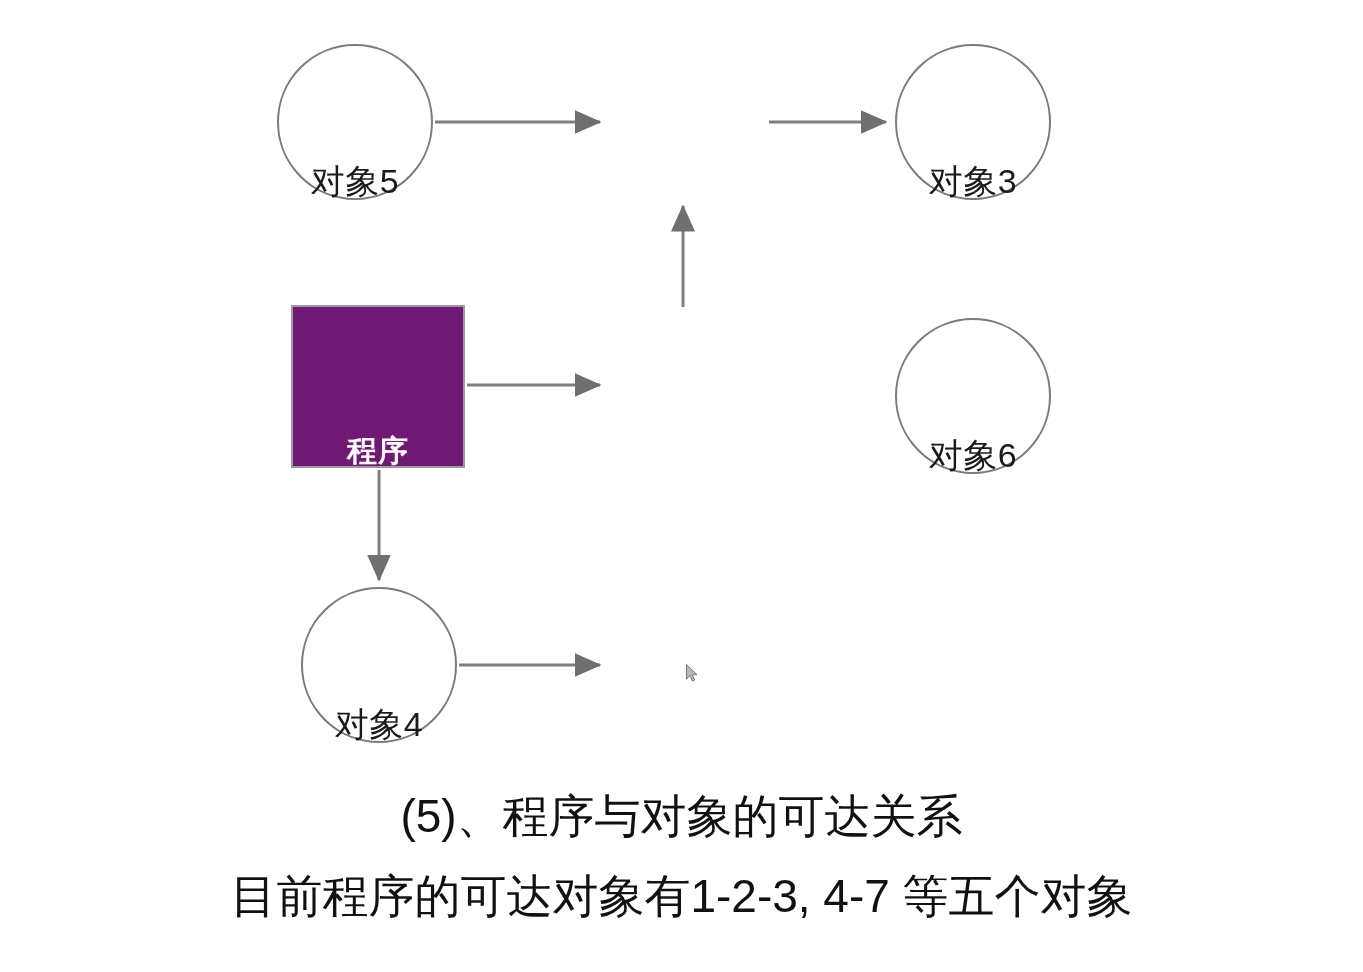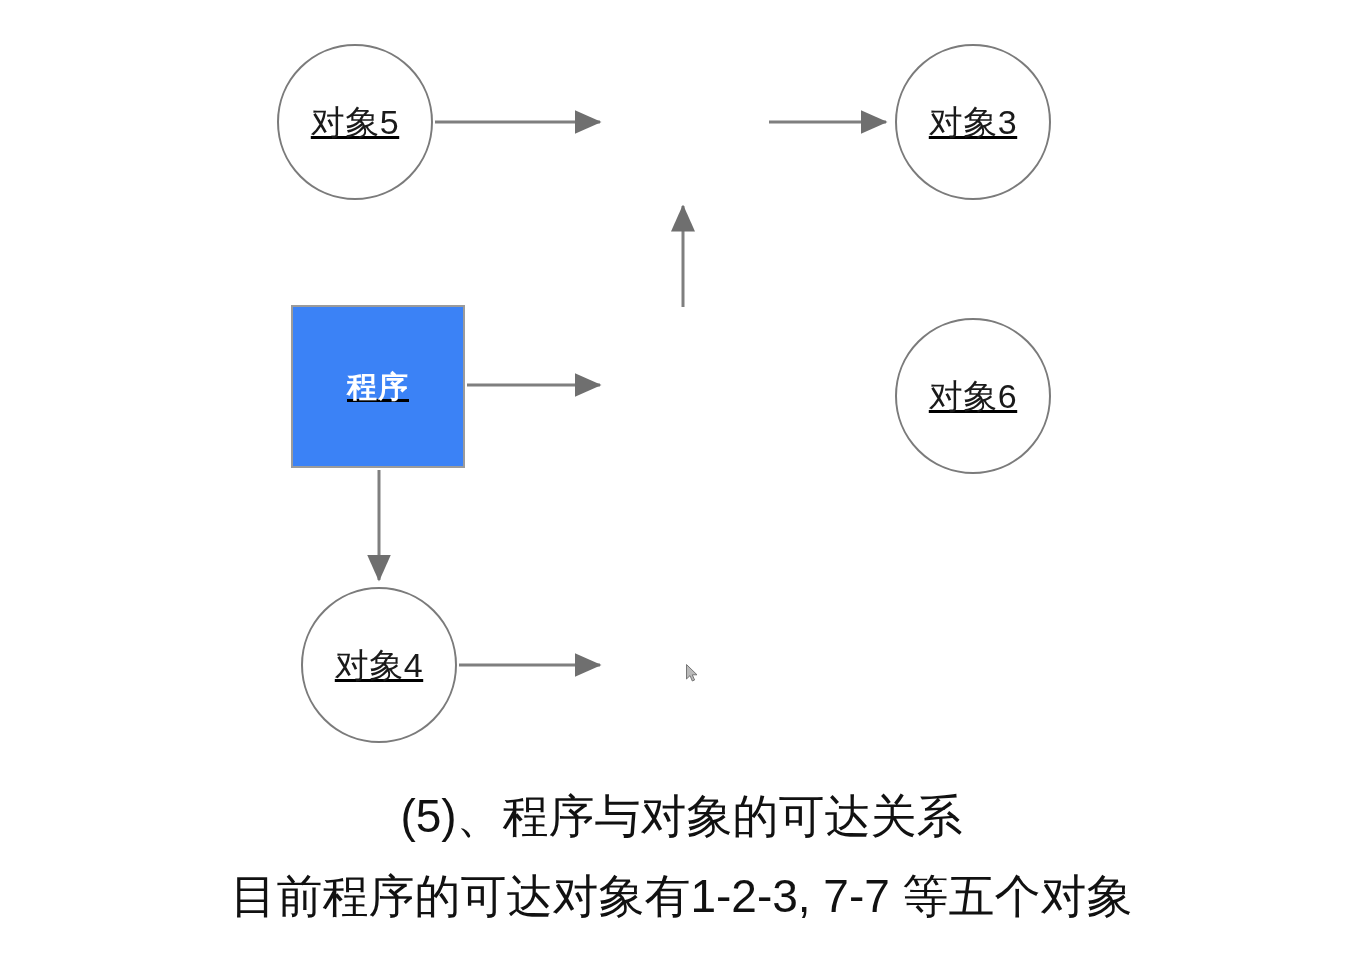--- a/index.html
+++ b/index.html
@@ -32,10 +32,9 @@
   .node {
     position: absolute;
     display: flex;
-    align-items: center;
+    align-items: flex-end;
     justify-content: center;
     box-sizing: border-box;
-    text-decoration: underline;
   }
   .node-circle {
     border-radius: 50%;

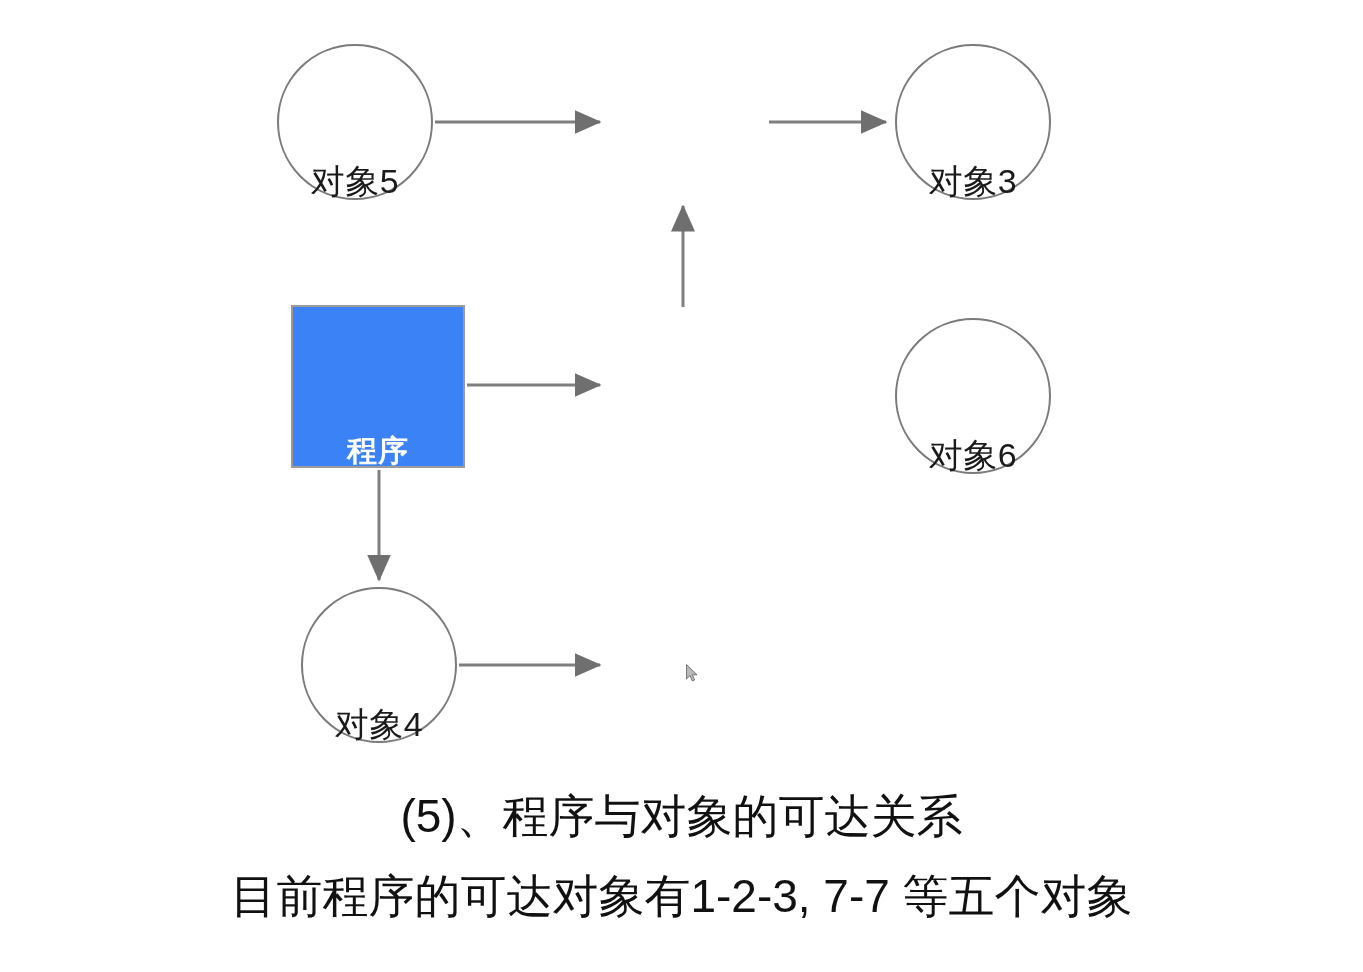--- a/index.html
+++ b/index.html
@@ -51,7 +51,7 @@
   }
   .node-rect {
     border: 2px solid #9b9b9b;
-    background: #3b82f6;
+    background: #701a75;
   }
   .node-rect .node-label {
     font-size: 30px;

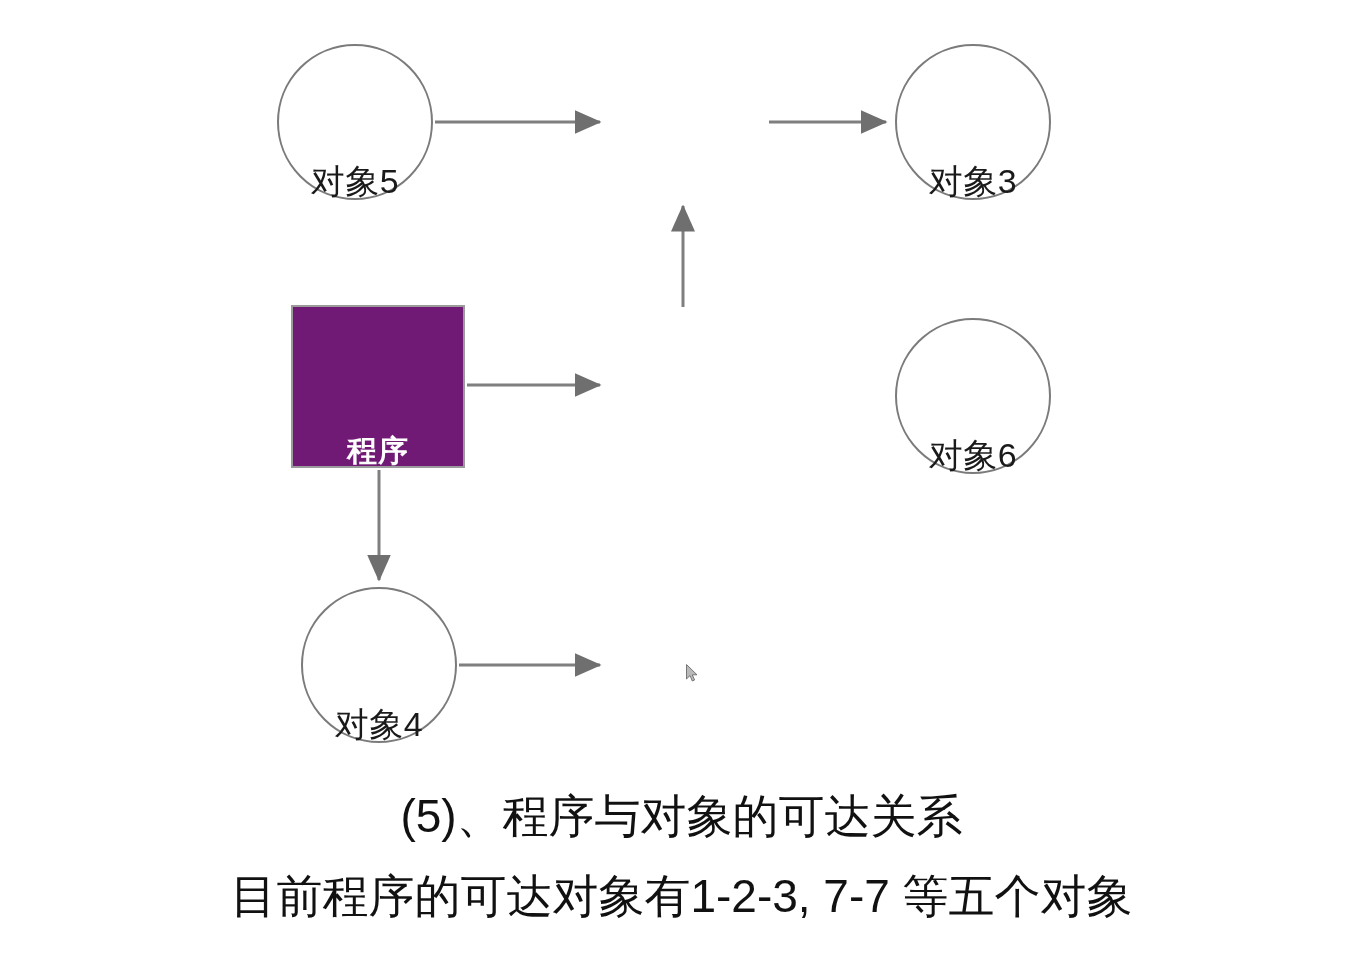--- a/index.html
+++ b/index.html
@@ -140,7 +140,7 @@
   </svg>
 
   <div class="caption" id="caption-line-1">(5)、程序与对象的可达关系</div>
-  <div class="caption" id="caption-line-2">目前程序的可达对象有1-2-3, 7-7 等五个对象</div>
+  <div class="caption" id="caption-line-2">目前程序的可达对象有1-2-3, 4-7 等五个对象</div>
 
 </div>
 

